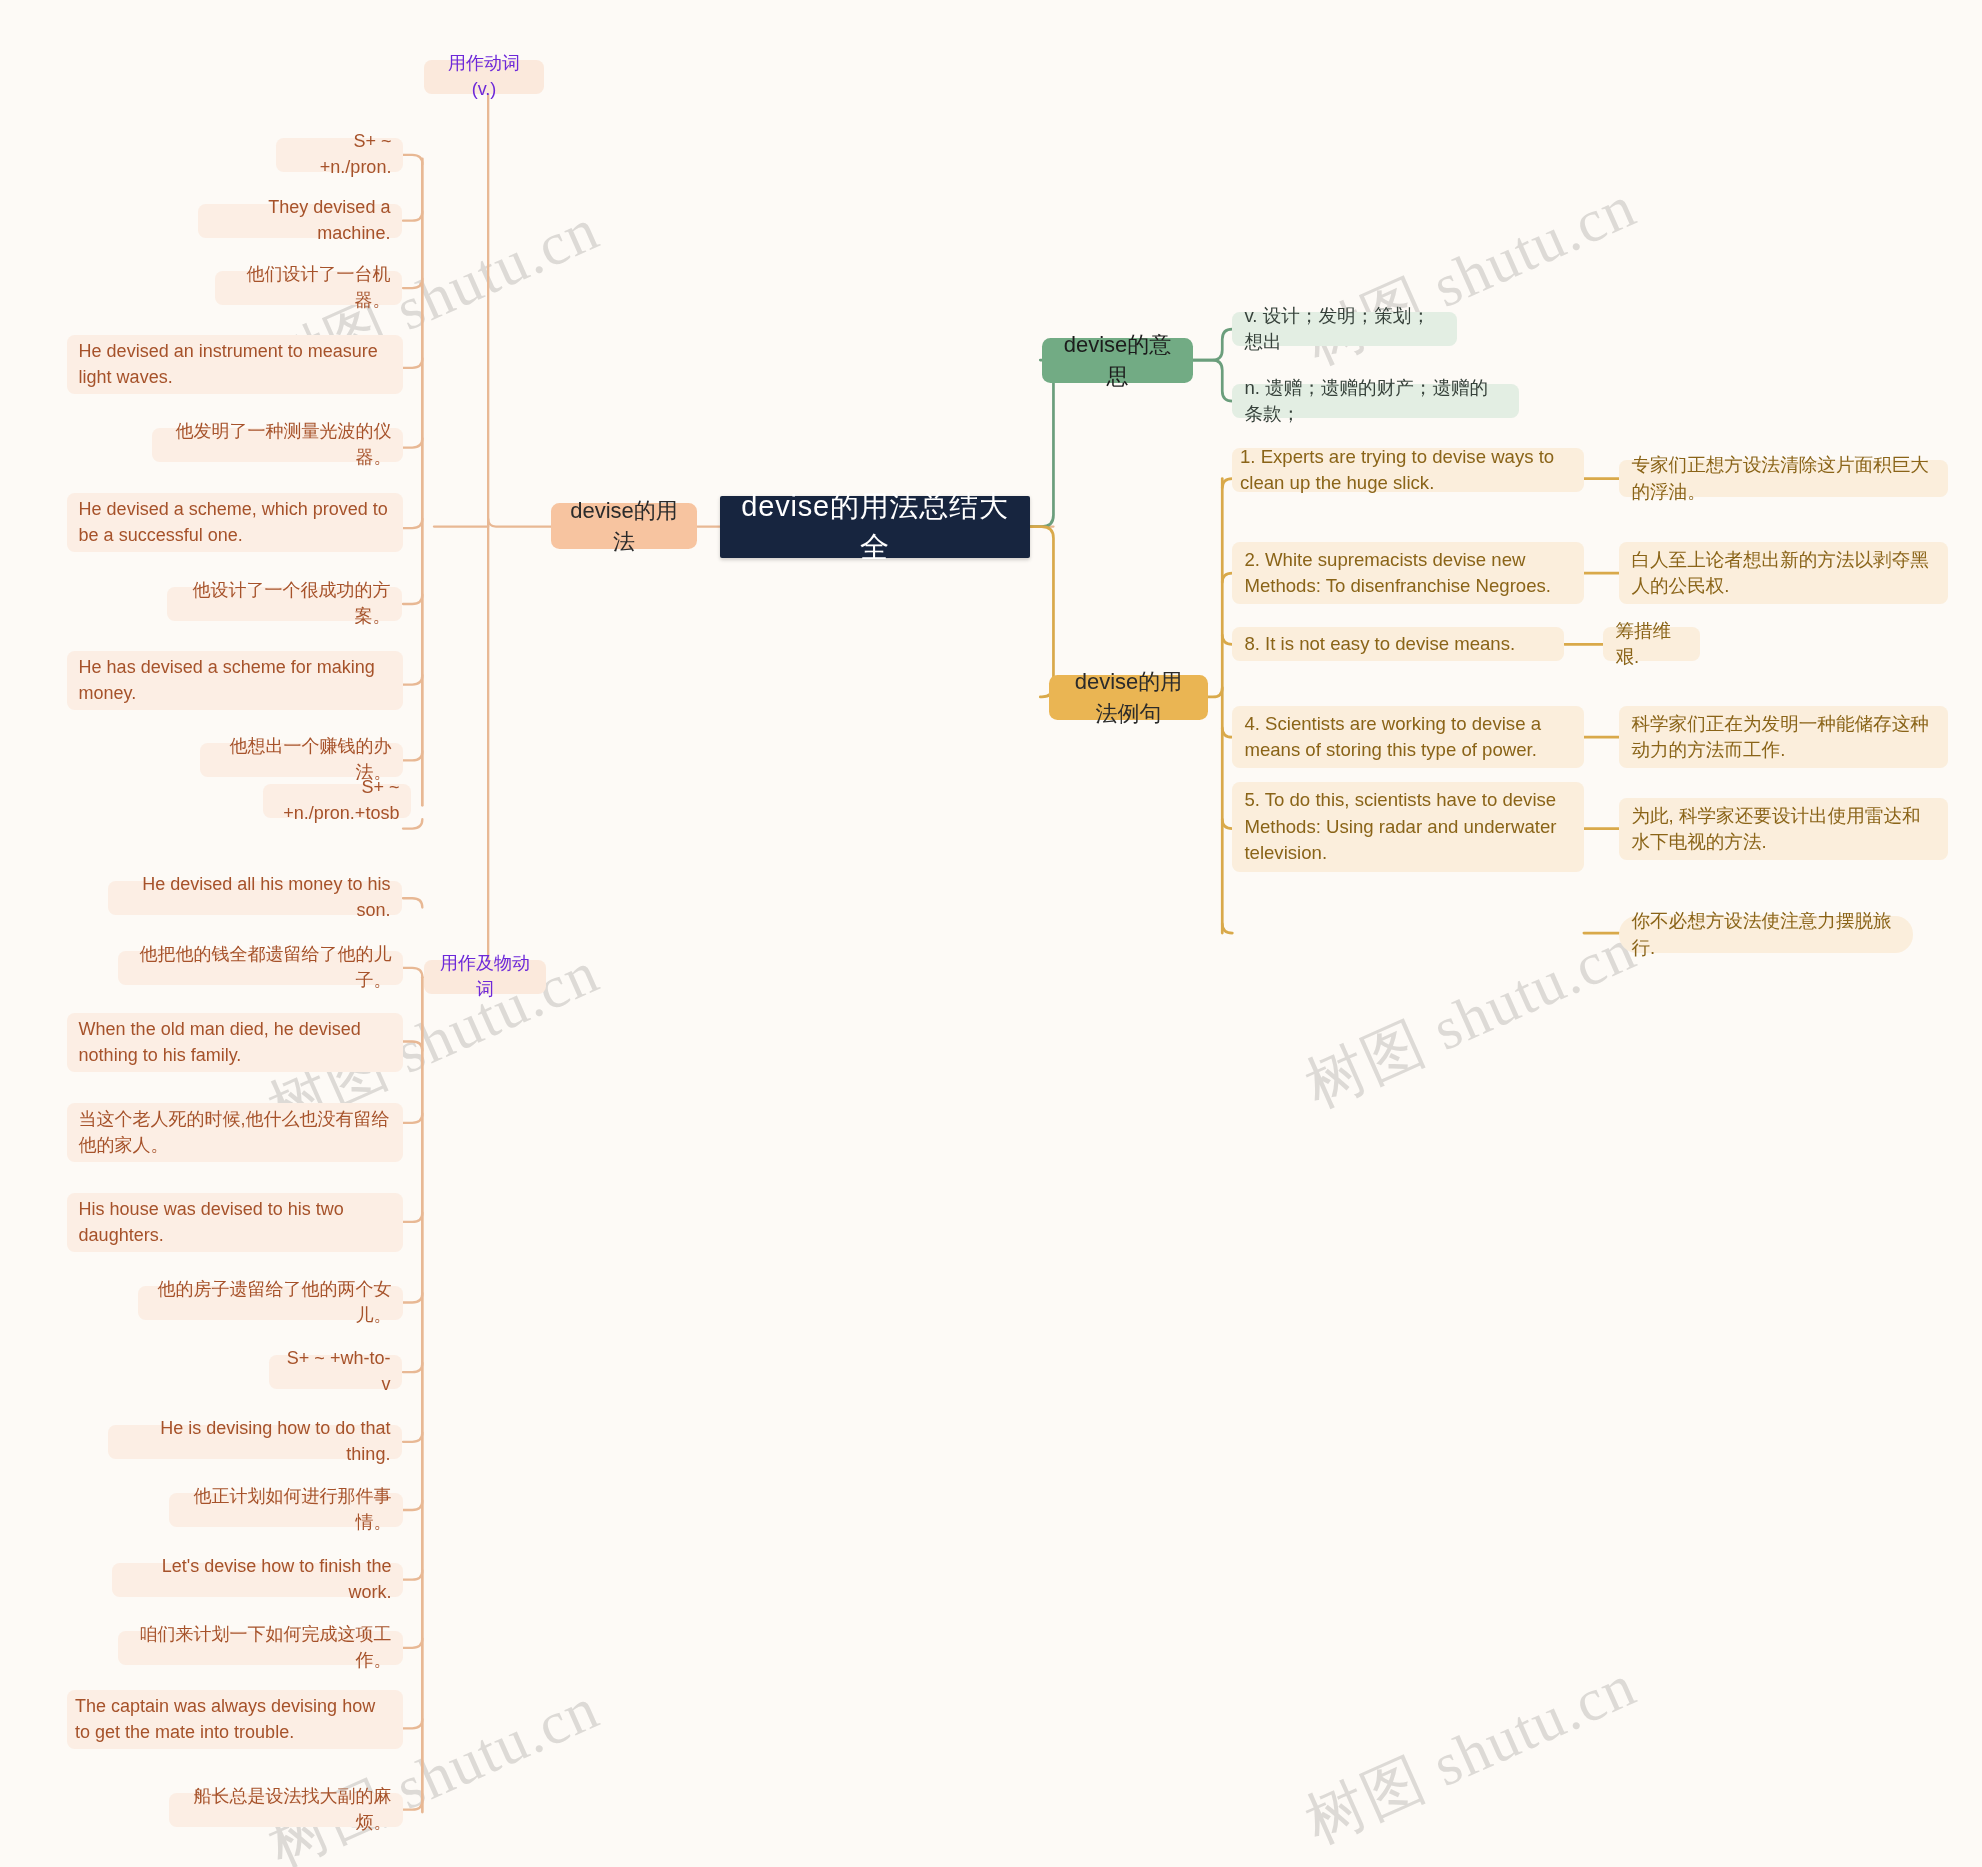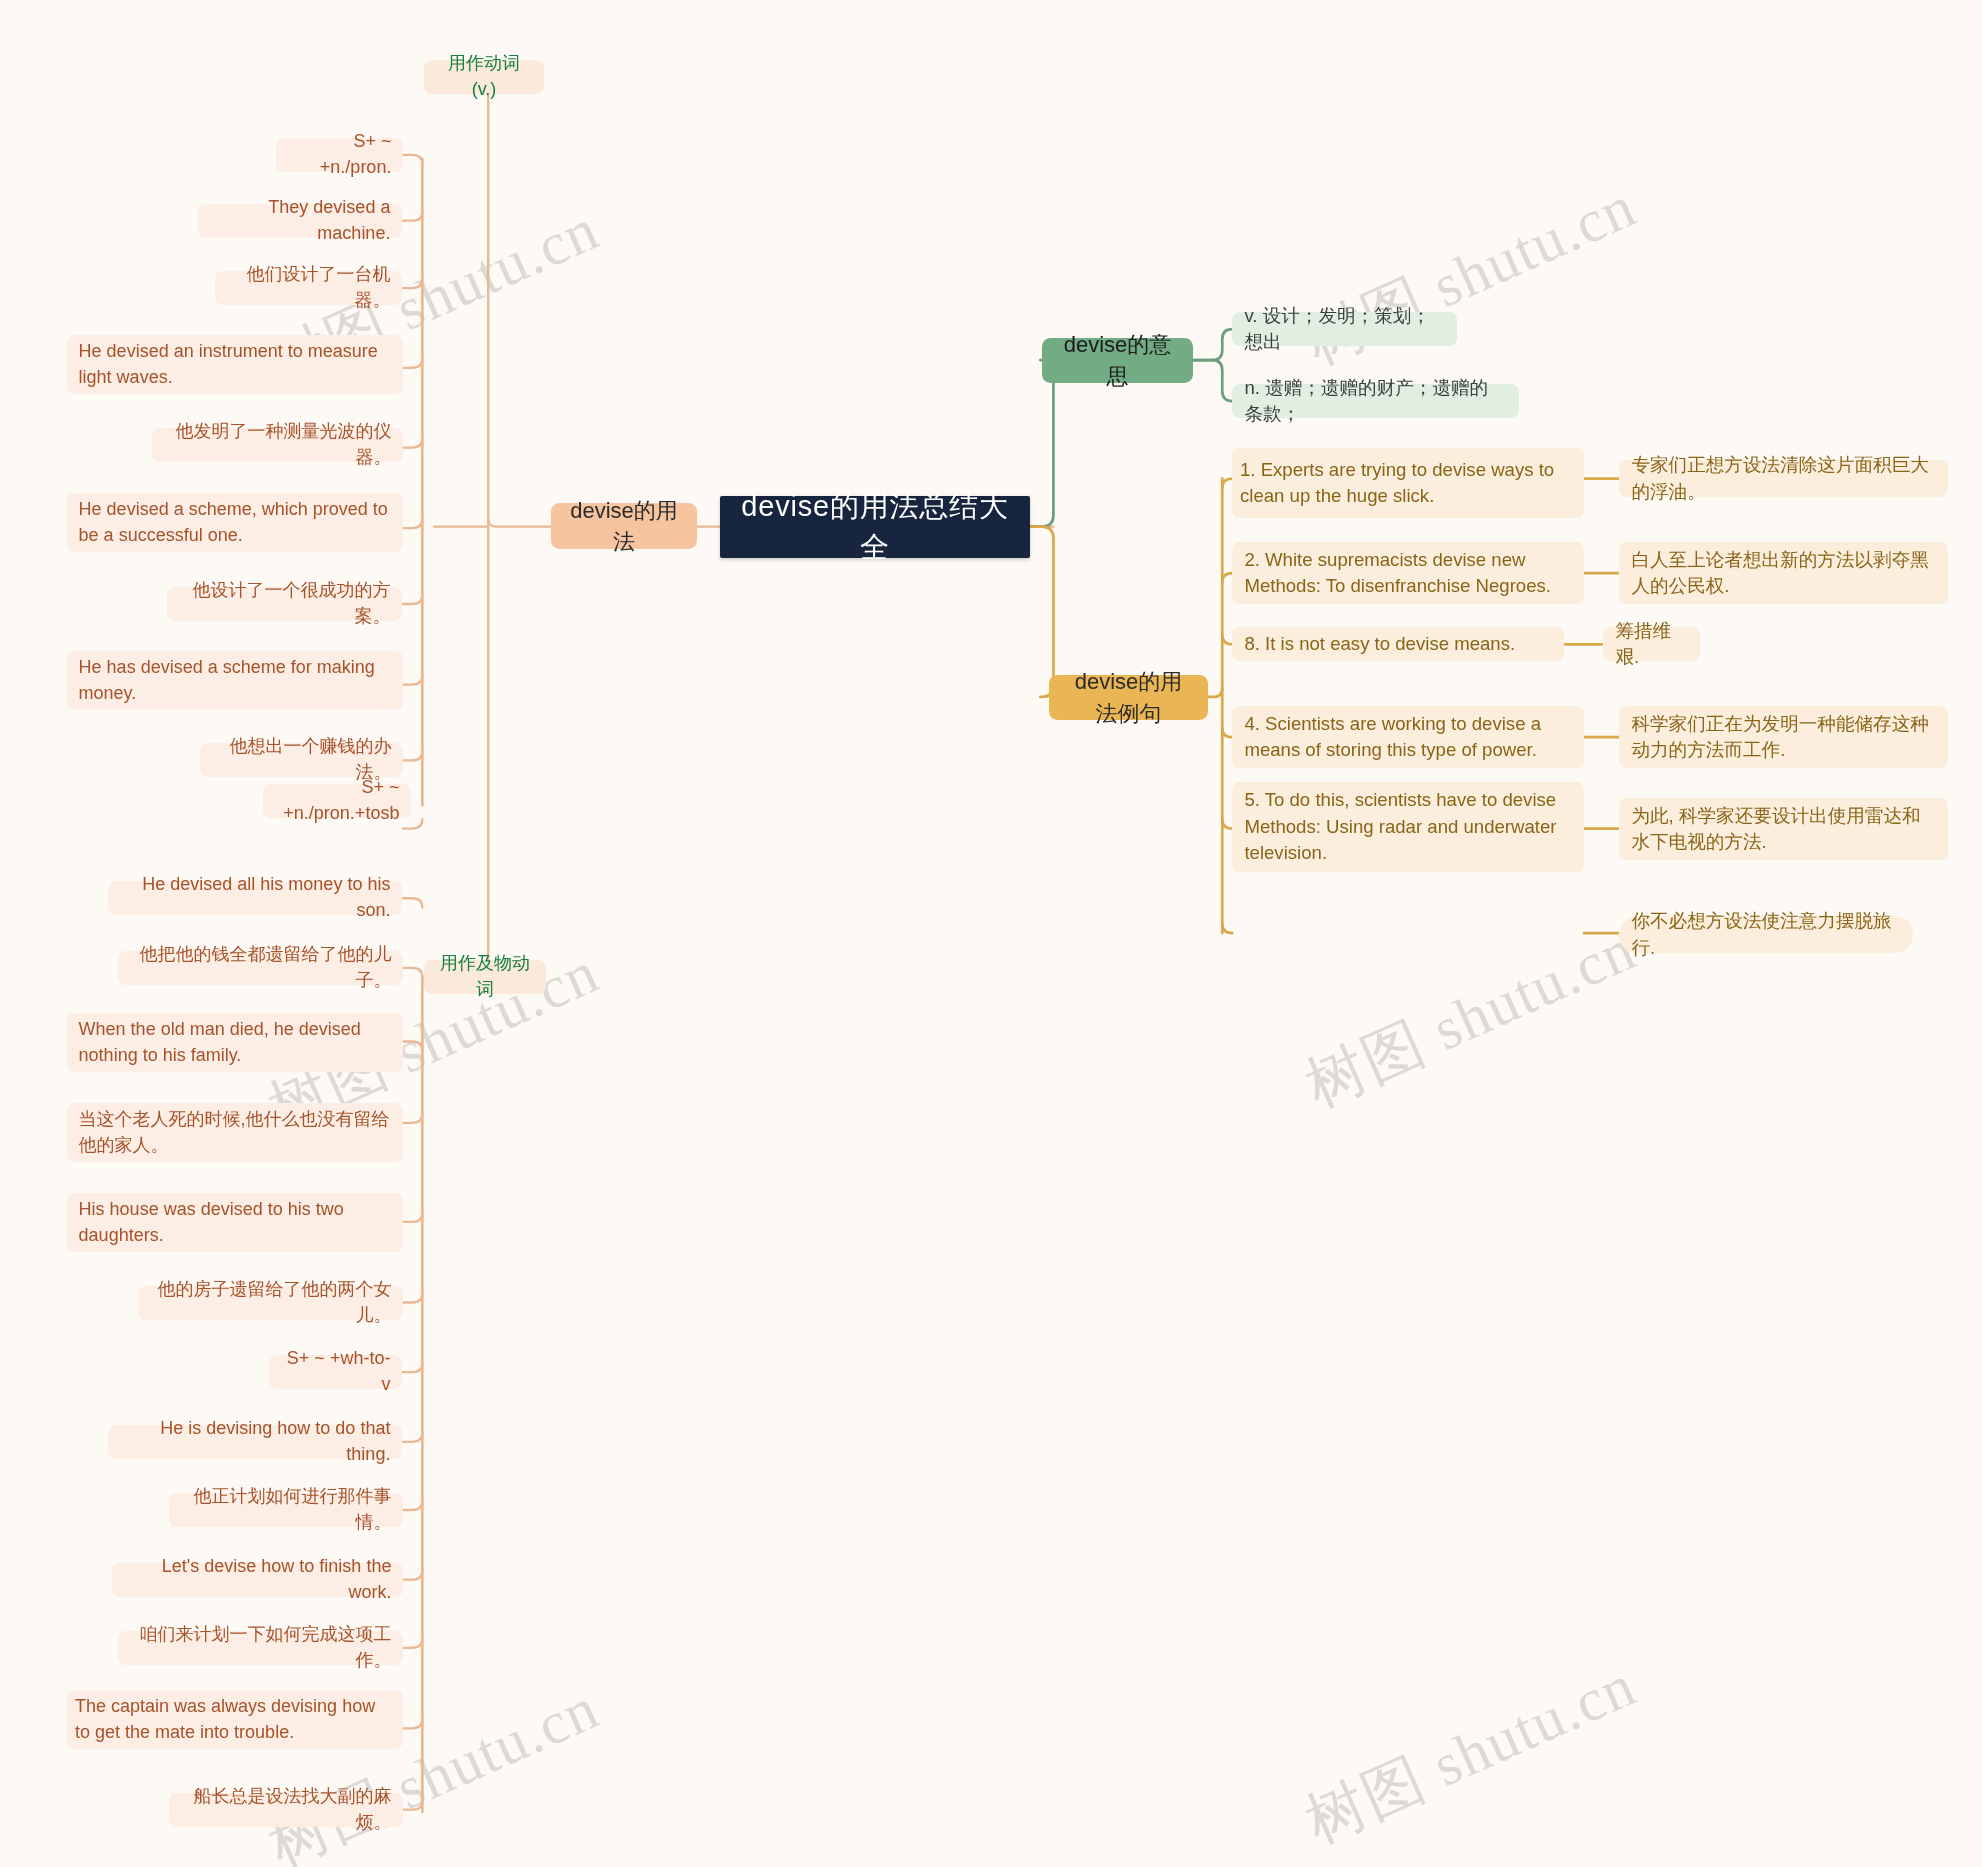--- a/index.html
+++ b/index.html
@@ -84,7 +84,7 @@
   
   .lab-orange{
     background:#fbe9dc;
-    color:#15803d;
+    color:#6d28d9;
     font-size:18px;
     padding:7px 12.4px;
     border-radius:7.7px;

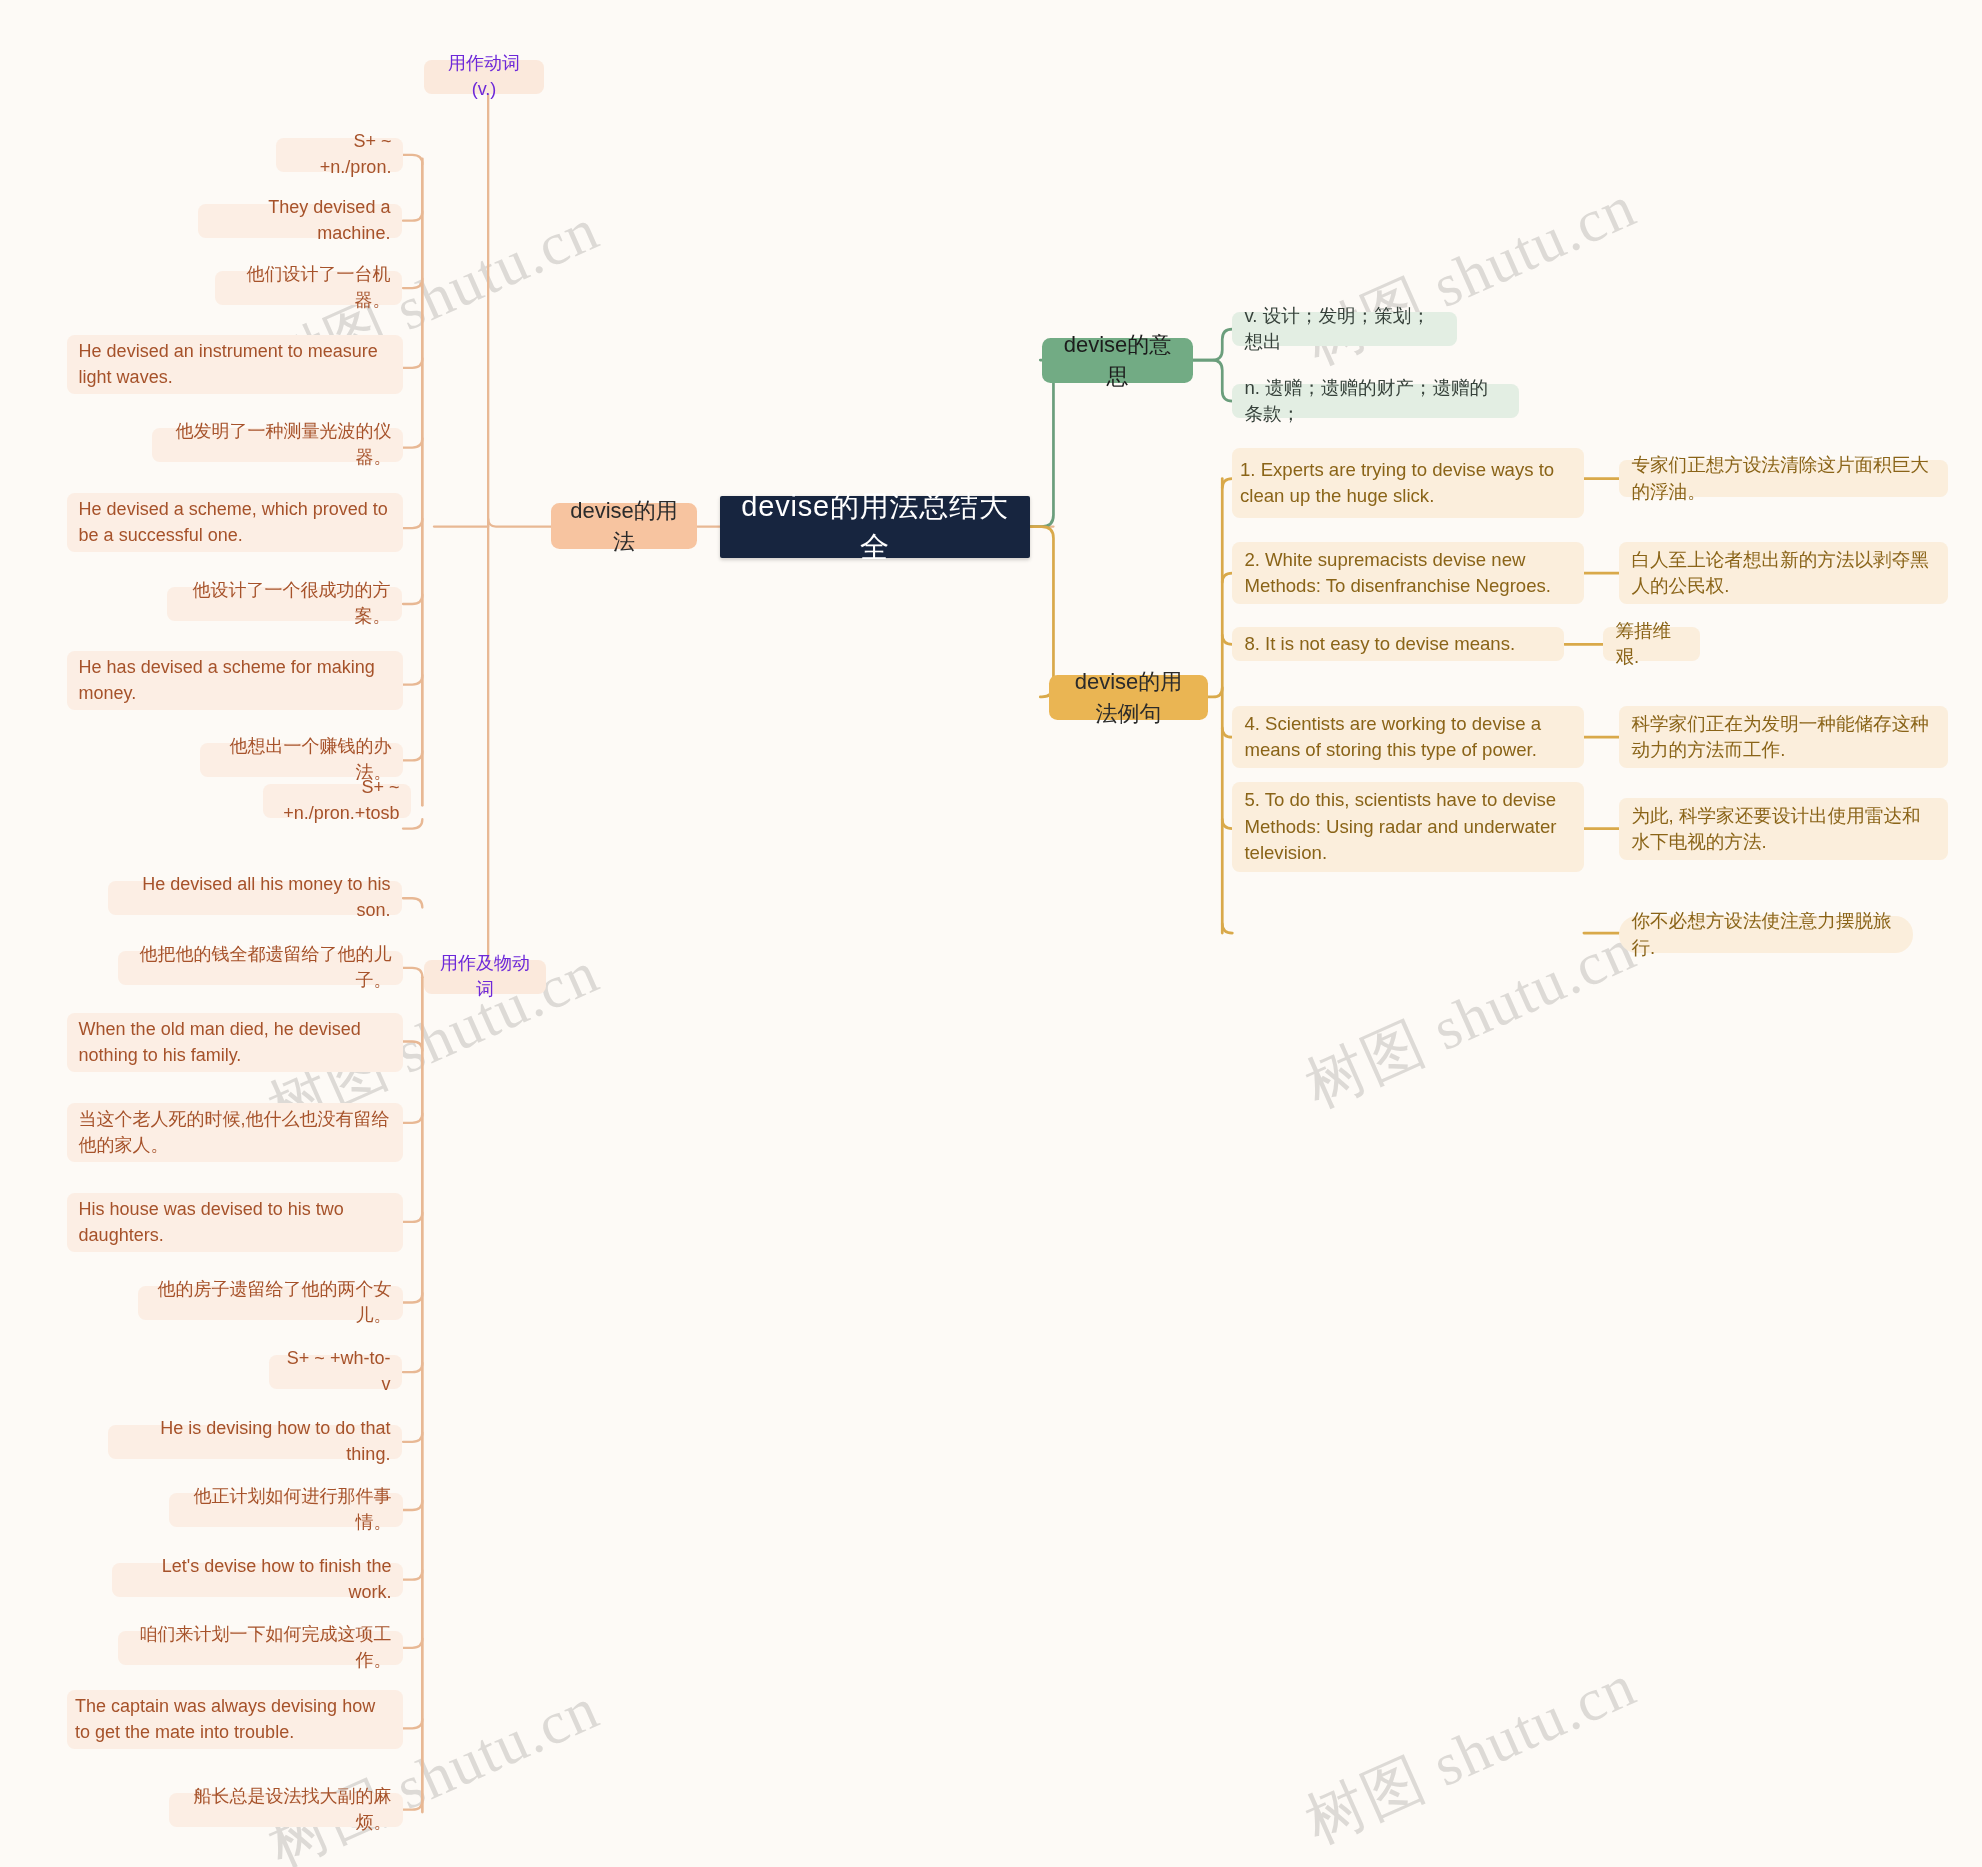--- a/index.html
+++ b/index.html
@@ -325,7 +325,7 @@
     <span style="text-align:center;">devise的用法例句</span>
   </div>
 
-  <div class="node leaf-sand ta-left" style="left:1232px;top:448px;width:352px;height:70px;padding-left:8px;">
+  <div class="node leaf-sand ta-left" style="left:1232px;top:448px;width:352px;height:44px;padding-left:8px;">
     <span>1. Experts are trying to devise ways to clean up the huge slick.</span>
     </div>
   <div class="node leaf-sand ta-left" style="left:1619px;top:460px;width:329px;height:37px;">

